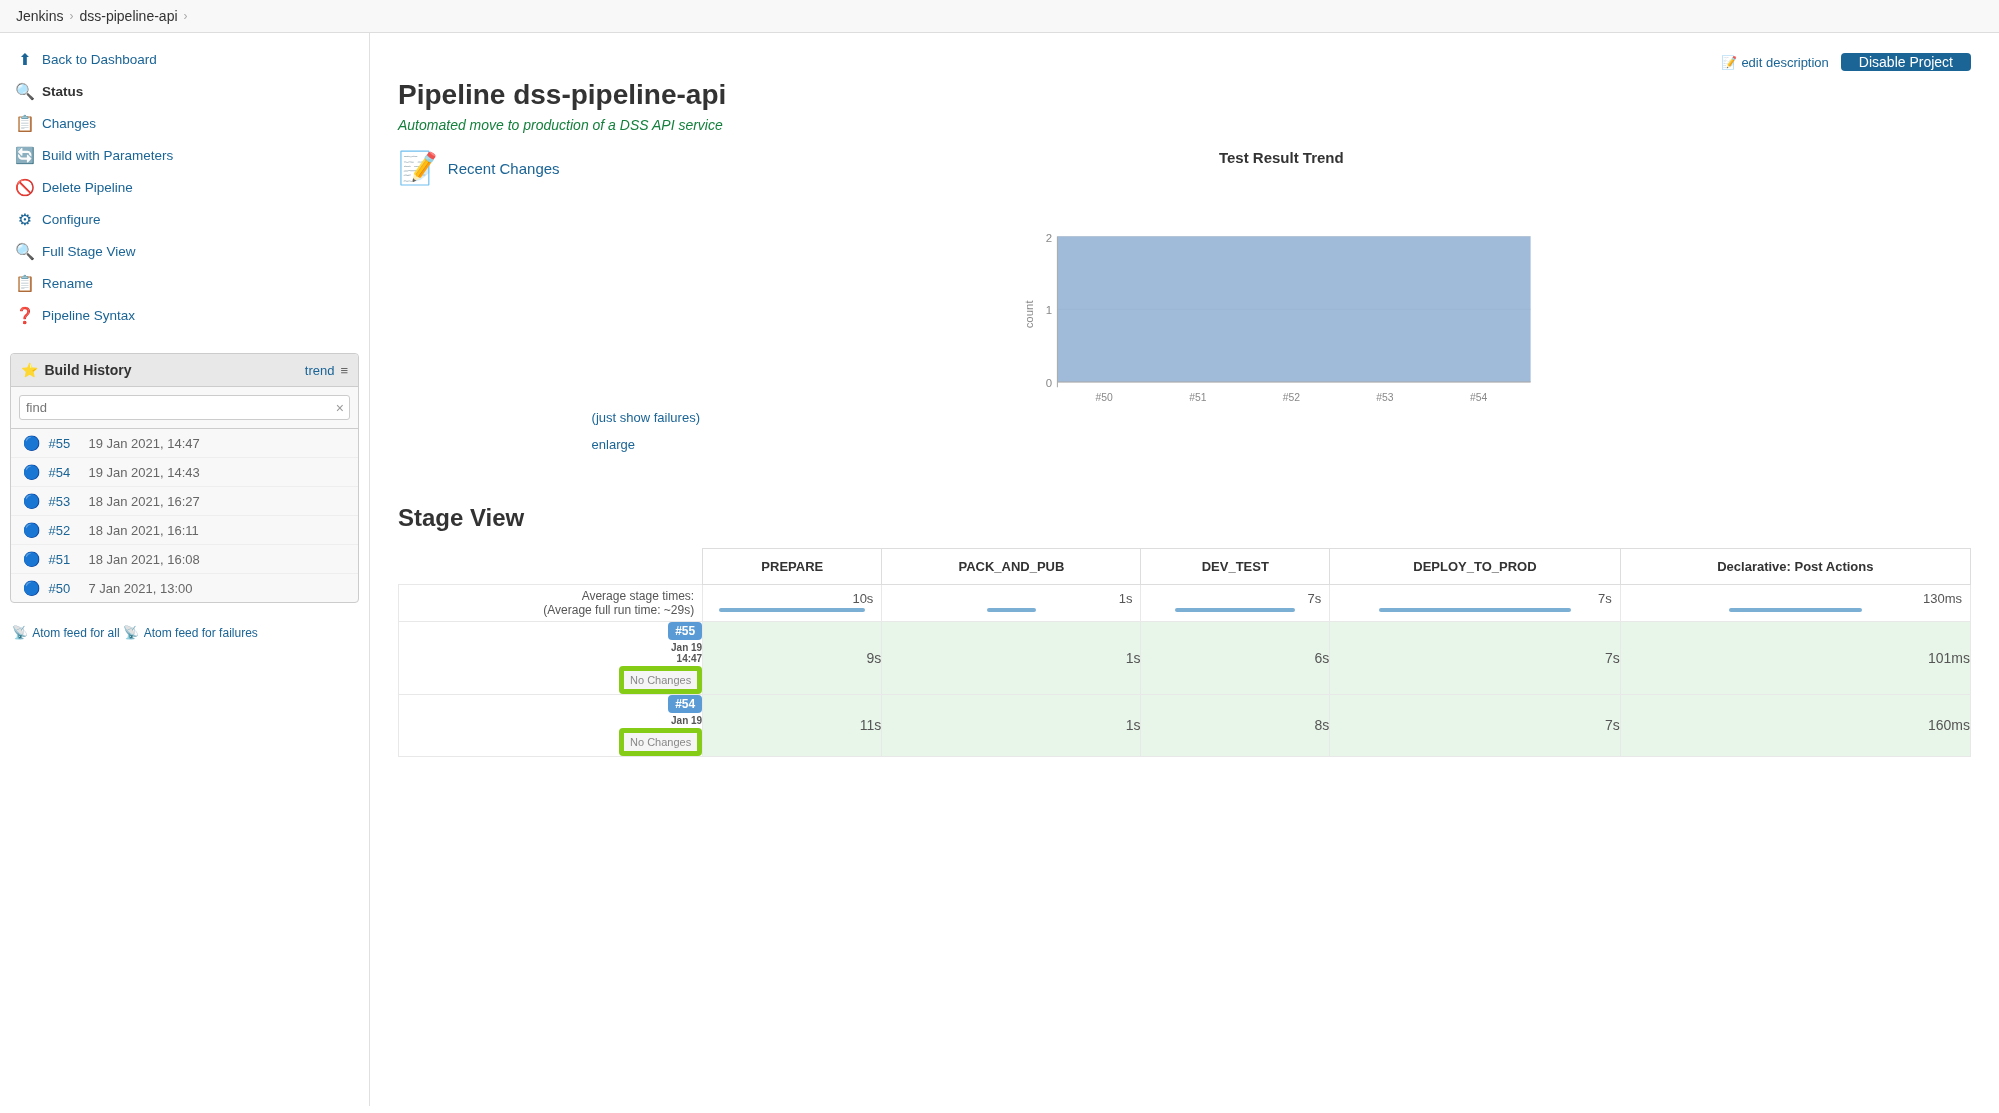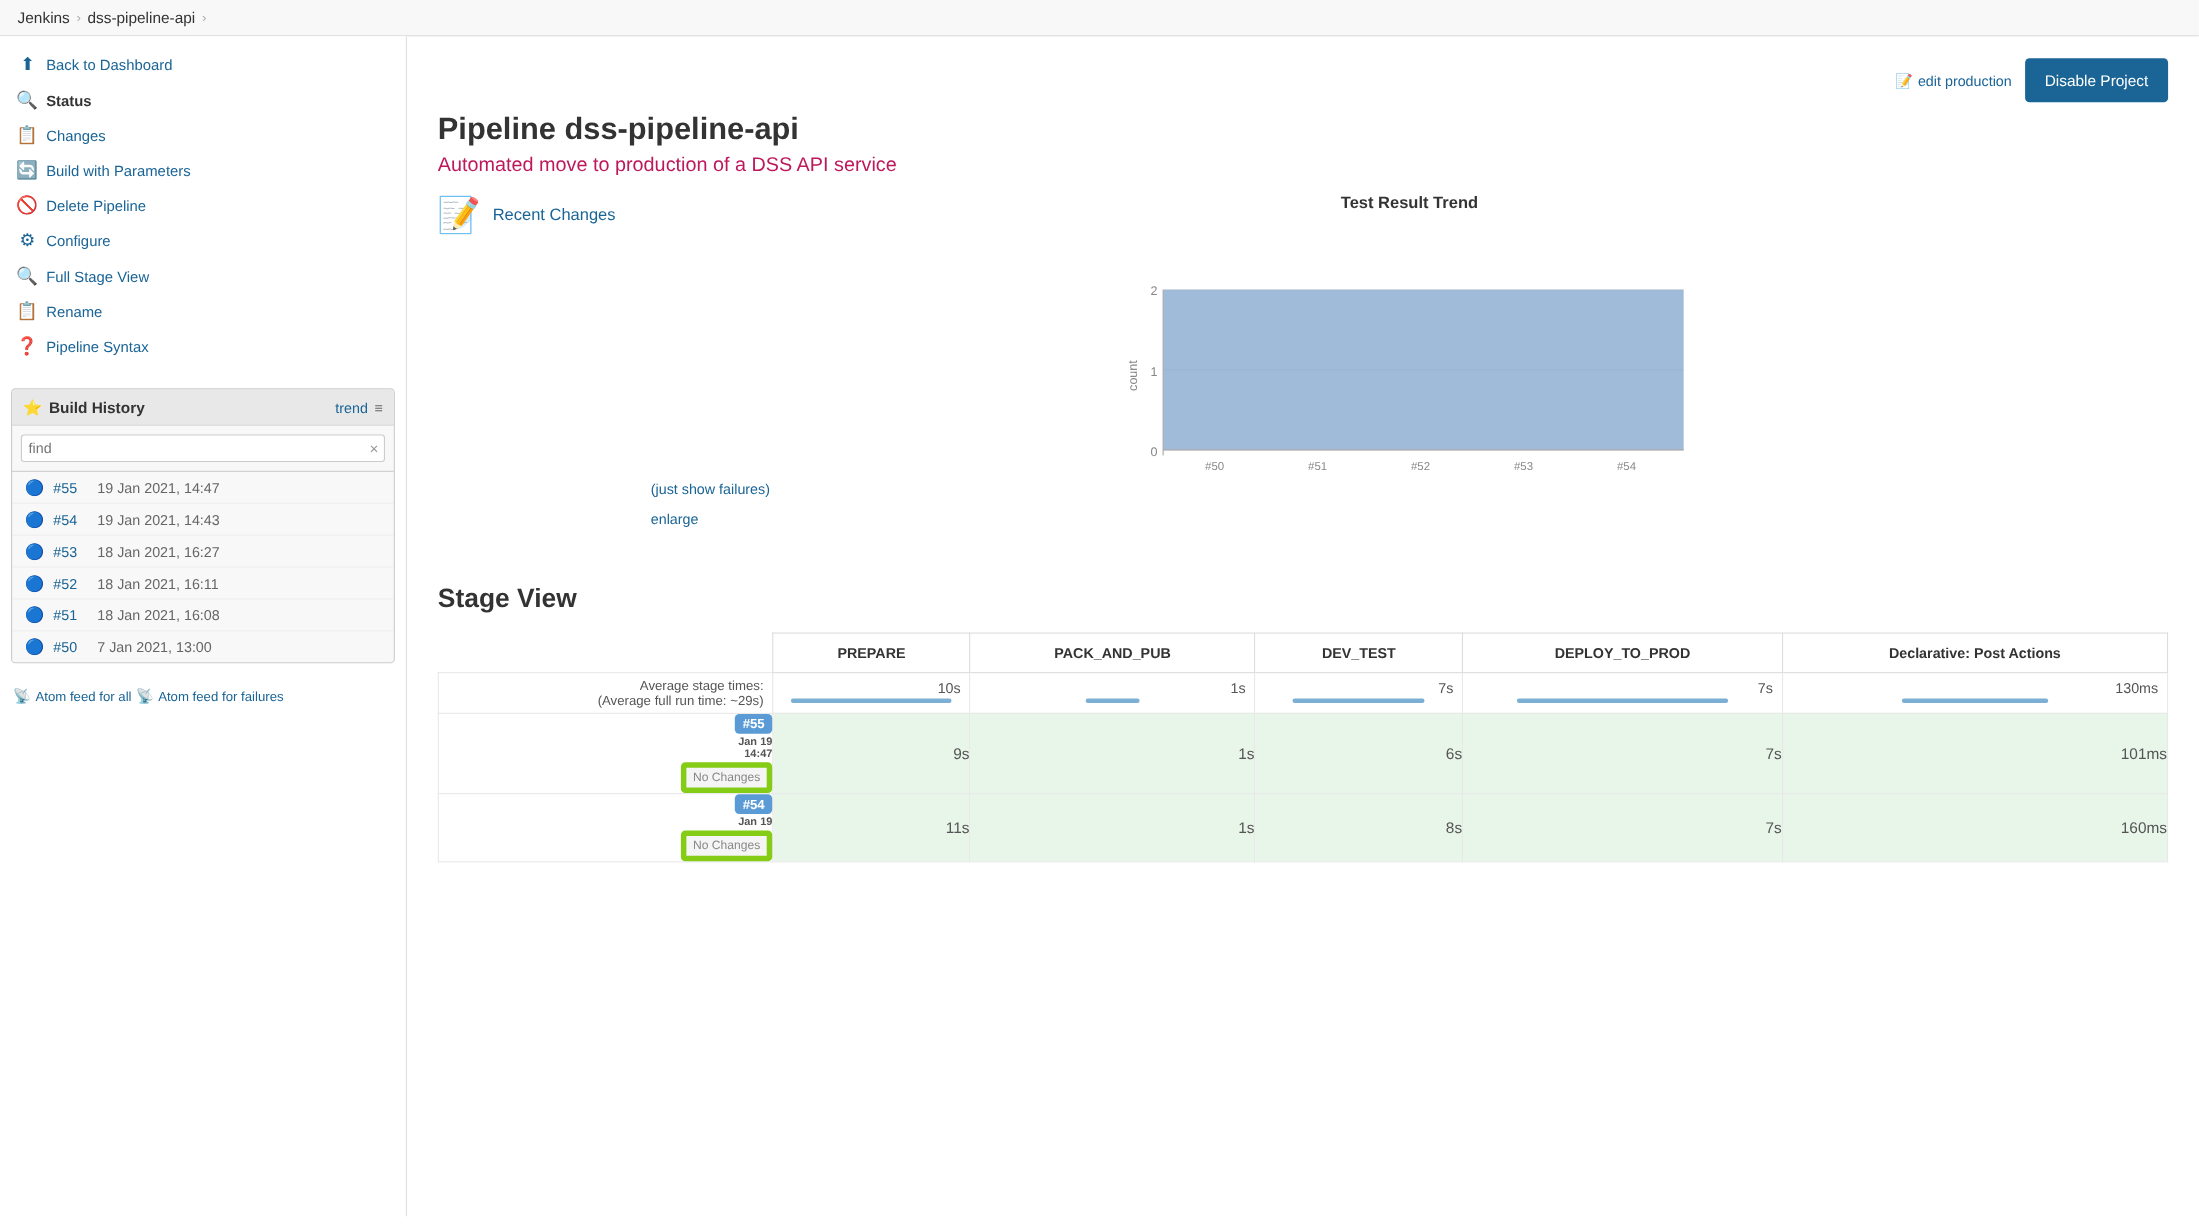--- a/index.html
+++ b/index.html
@@ -351,7 +351,7 @@
     <div class="top-actions">
       <a href="#" class="edit-desc-link">
         <span>📝</span>
-        <span>edit production</span>
+        <span>edit description</span>
       </a>
       <button class="disable-btn">Disable Project</button>
     </div>

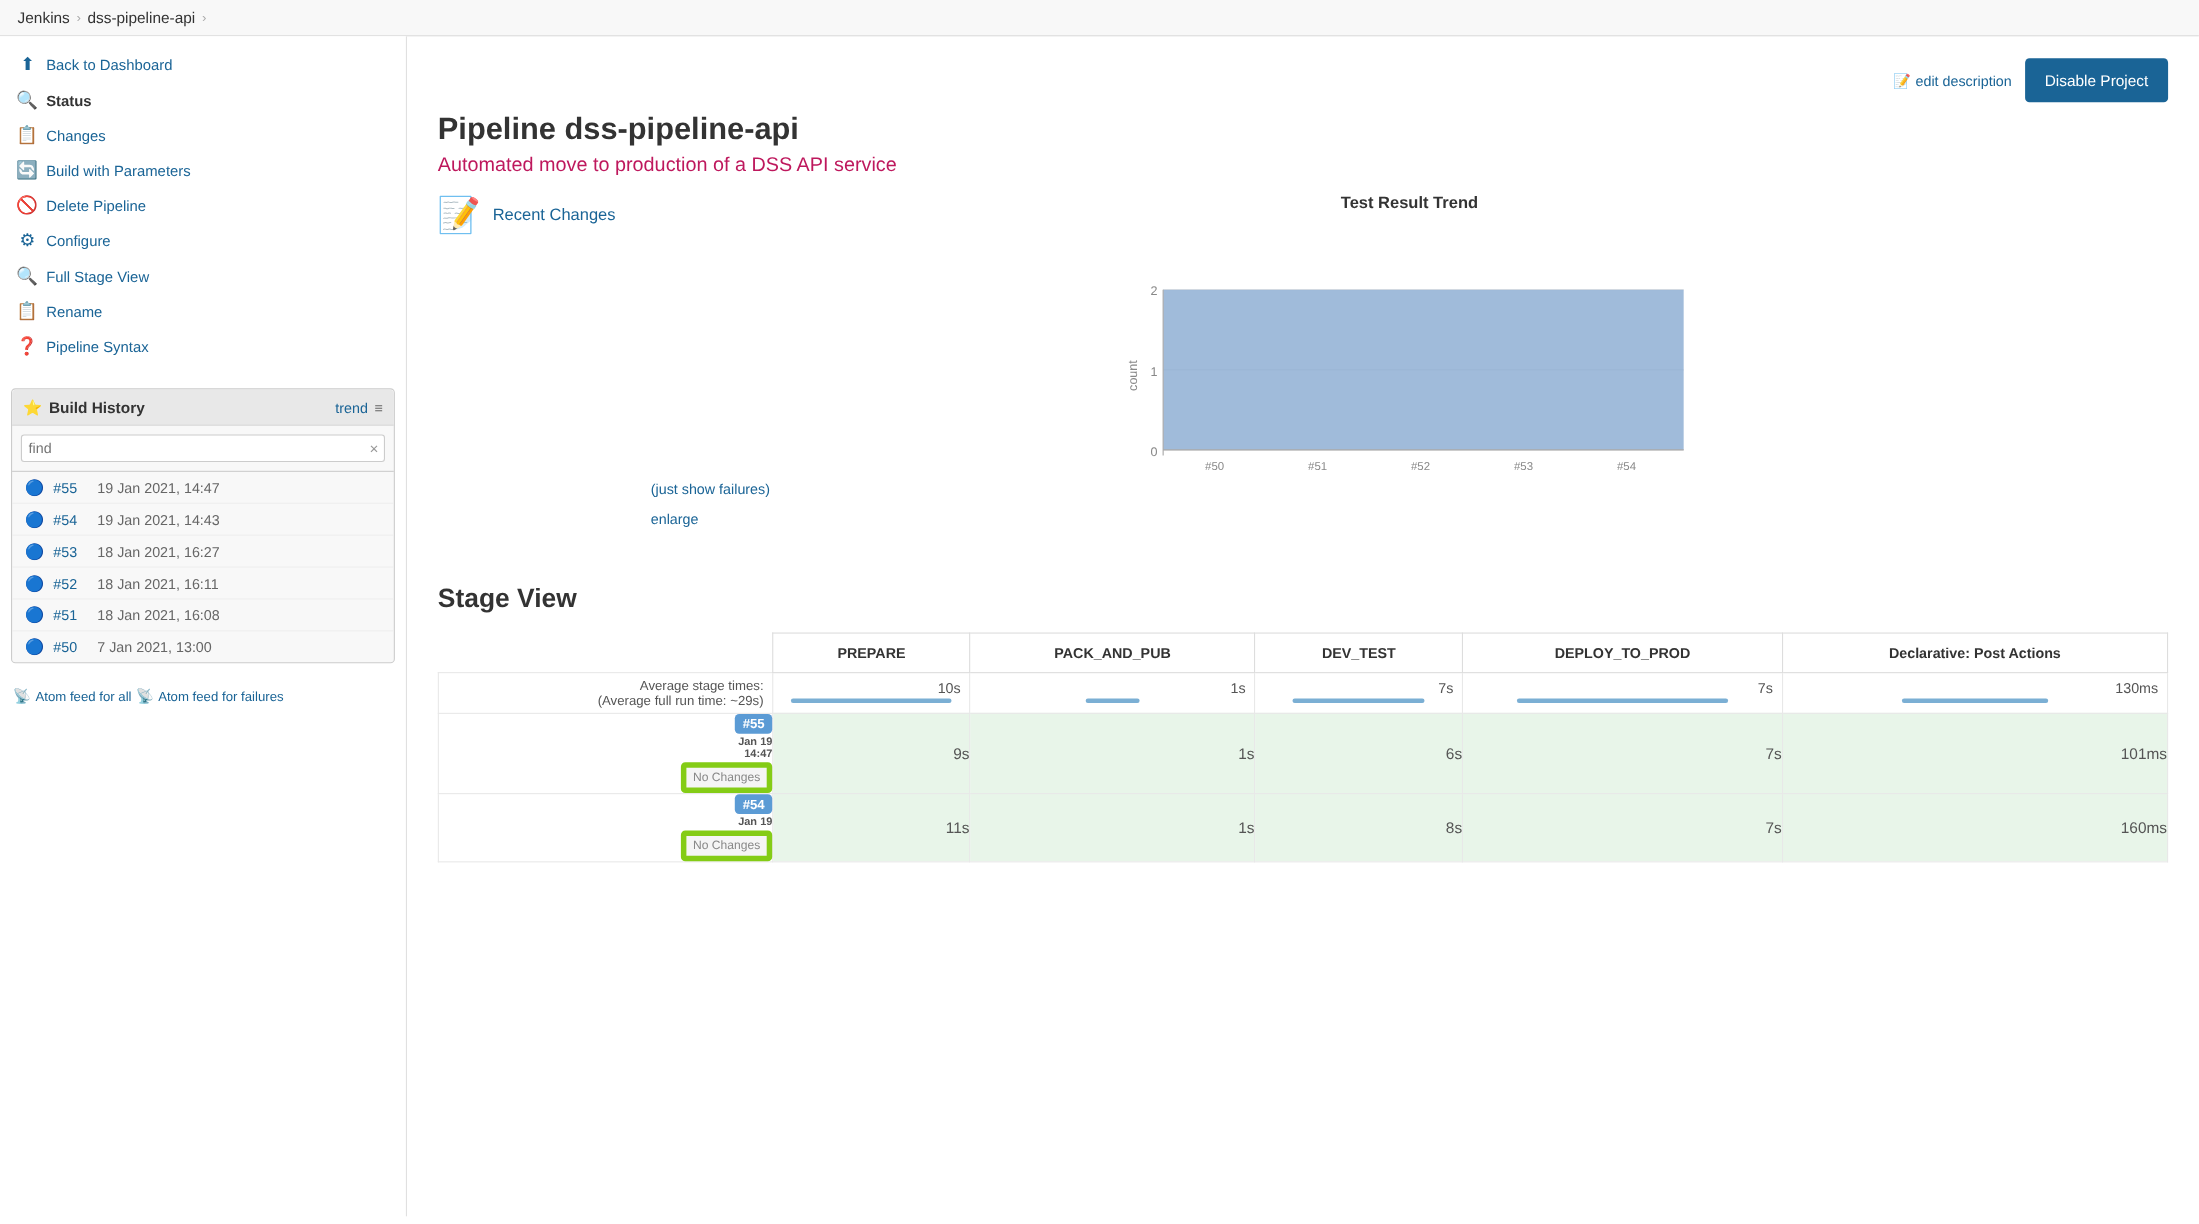--- a/index.html
+++ b/index.html
@@ -135,7 +135,7 @@
       background: #1a6496;
       color: #fff;
       border: none;
-      padding: 12px 18px;
+      padding: 1px 18px;
       border-radius: 4px;
       font-size: 14px;
       cursor: pointer;

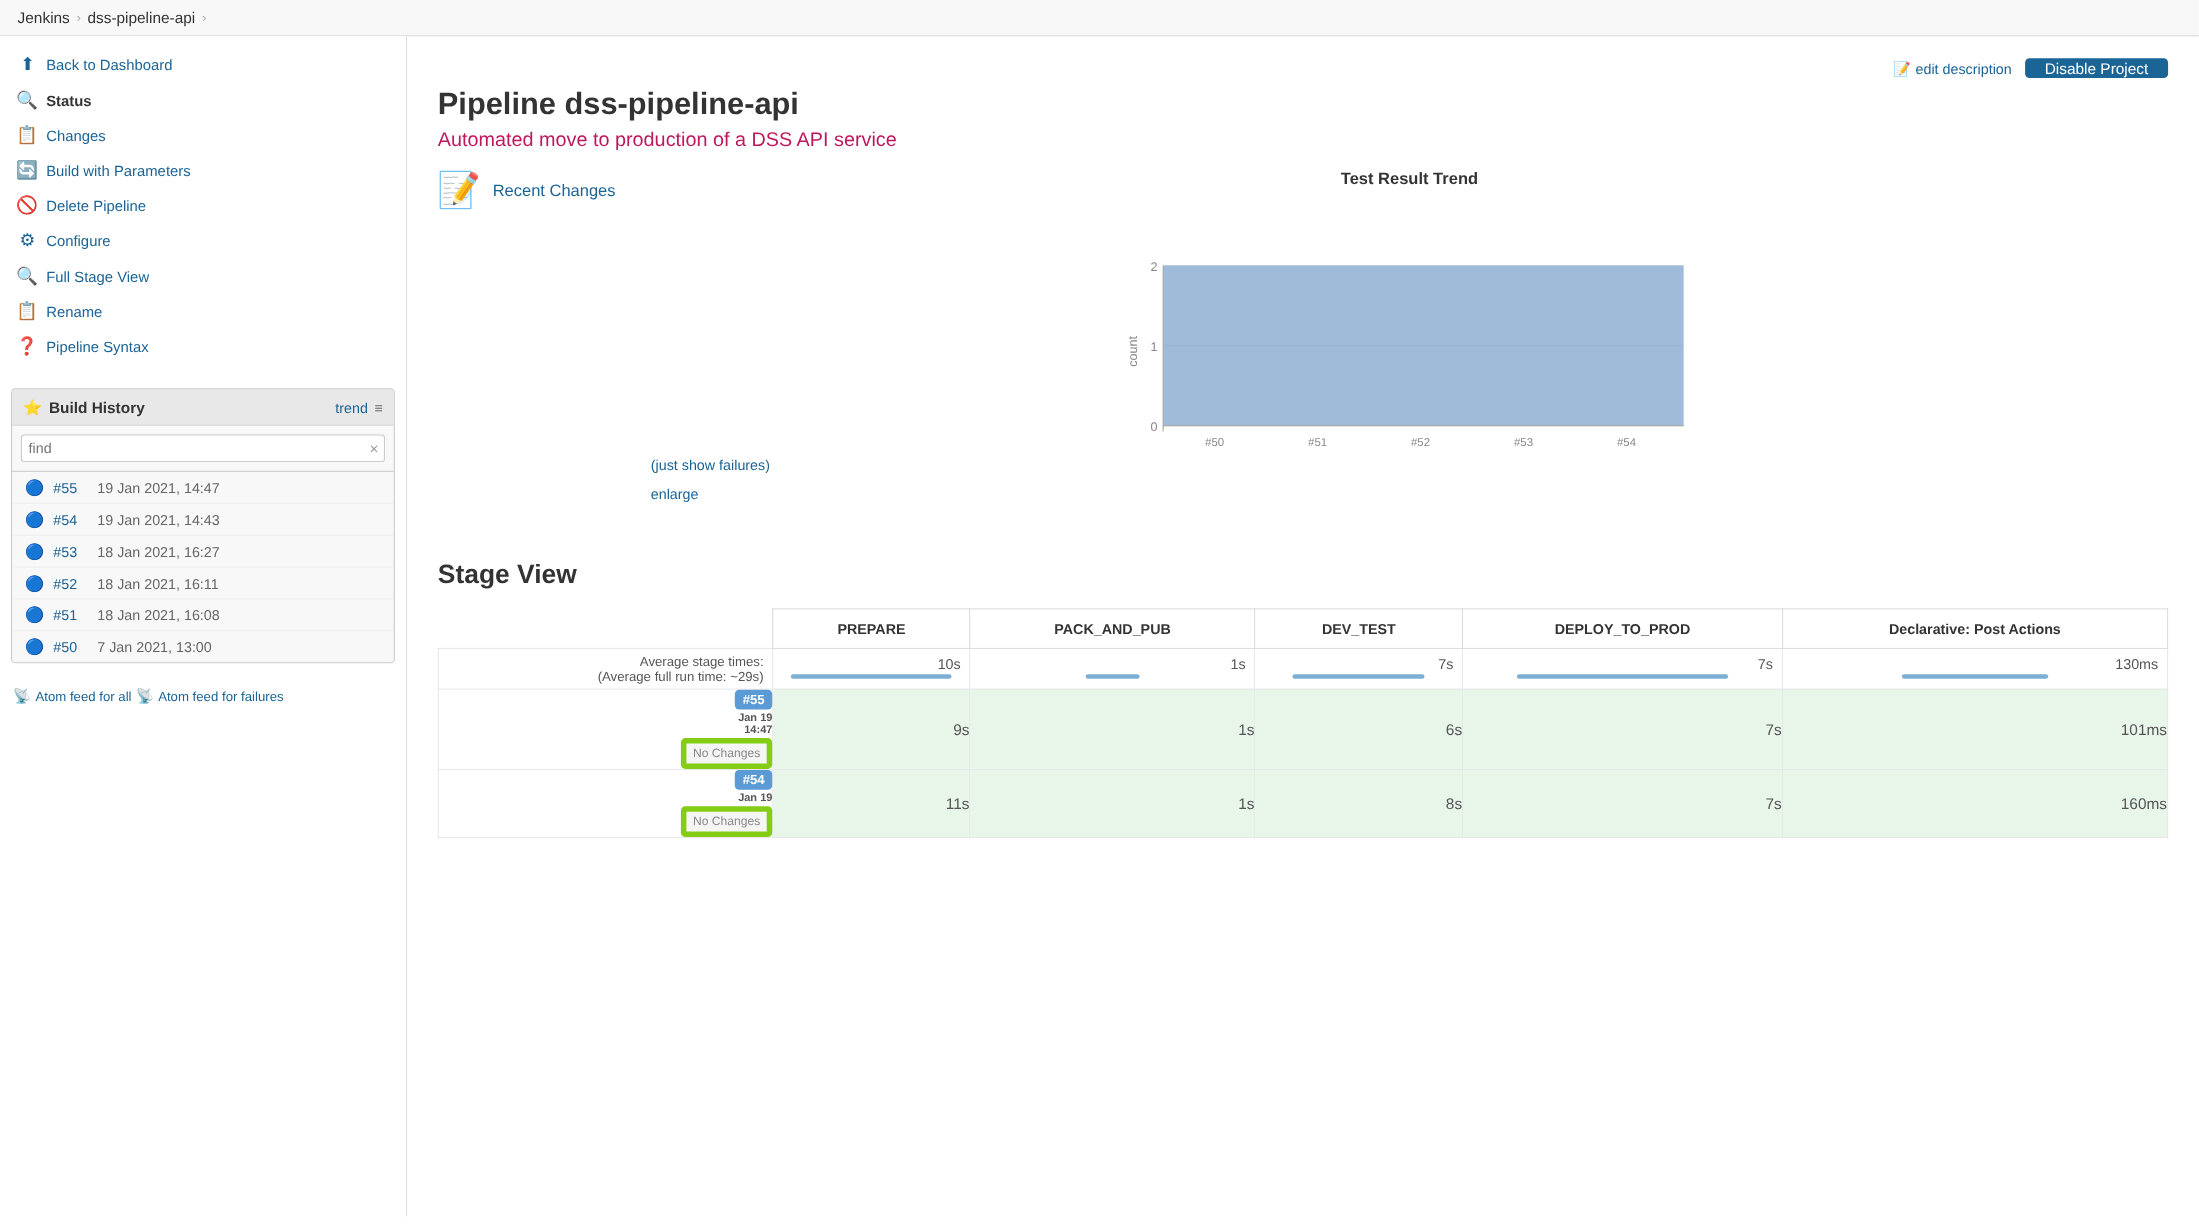--- a/index.html
+++ b/index.html
@@ -121,7 +121,7 @@
       overflow-y: auto;
     }
     .page-title { font-size: 28px; font-weight: bold; margin-bottom: 6px; }
-    .page-subtitle { font-size: 18px; color: #be185d; margin-bottom: 16px; }
+    .page-subtitle { font-size: 14px; color: #15803d; margin-bottom: 16px; font-style: italic; }
 
     .top-actions {
       display: flex;

